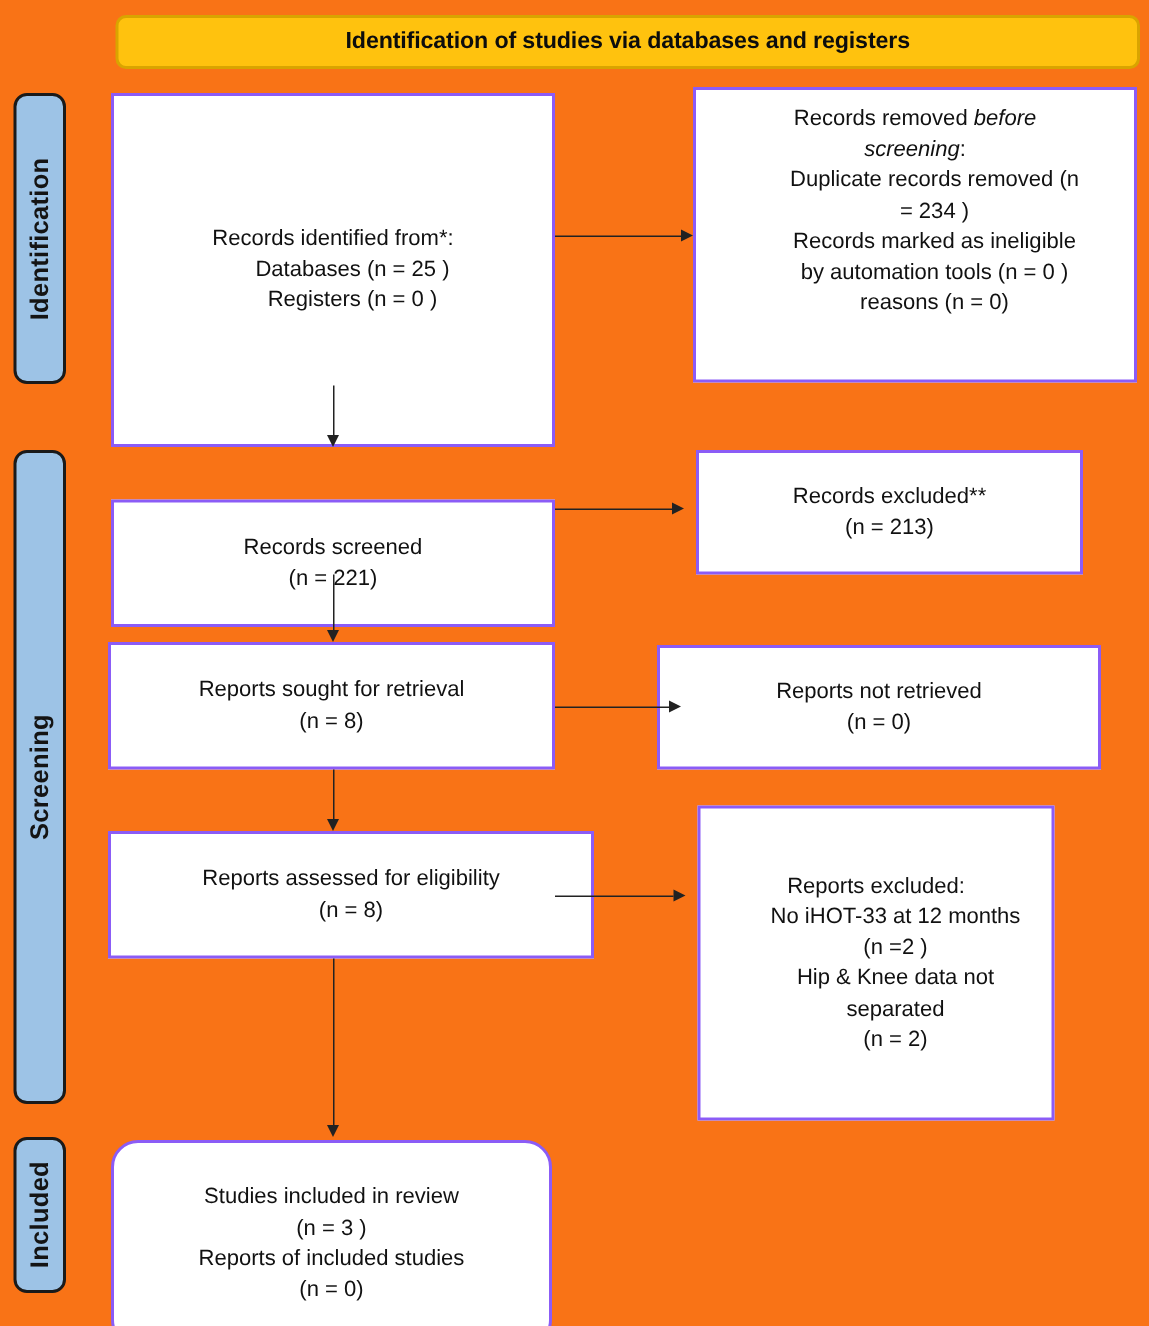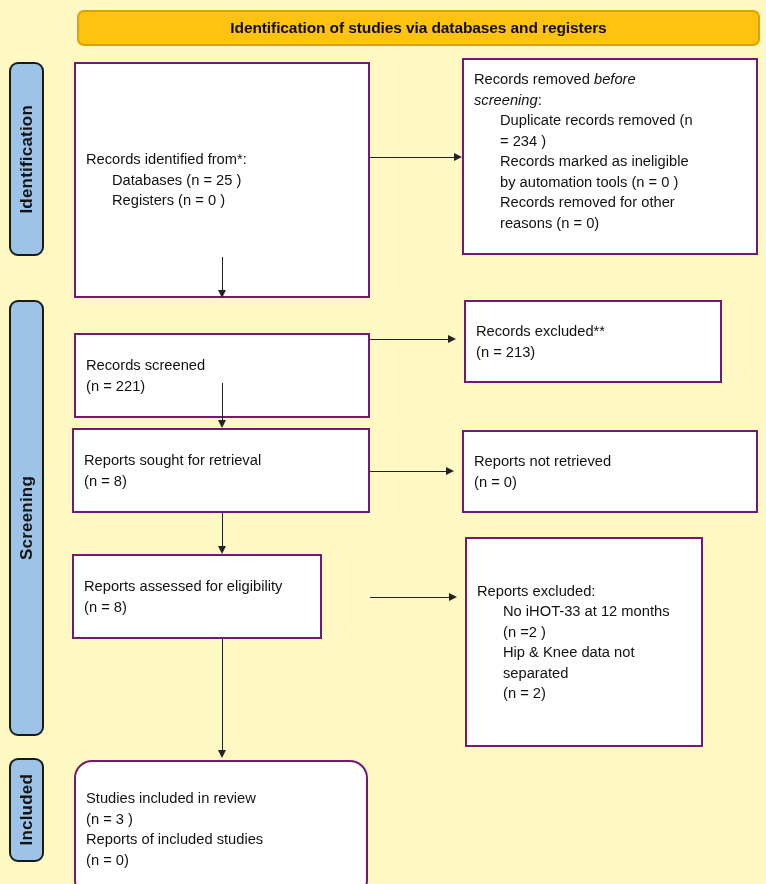--- a/index.html
+++ b/index.html
@@ -15,8 +15,9 @@
     position: relative;
     width: 766px;
     height: 884px;
-    background: #fef9c3;
+    background: #f97316;
     overflow: hidden;
+    text-align: center;
   }
 
   

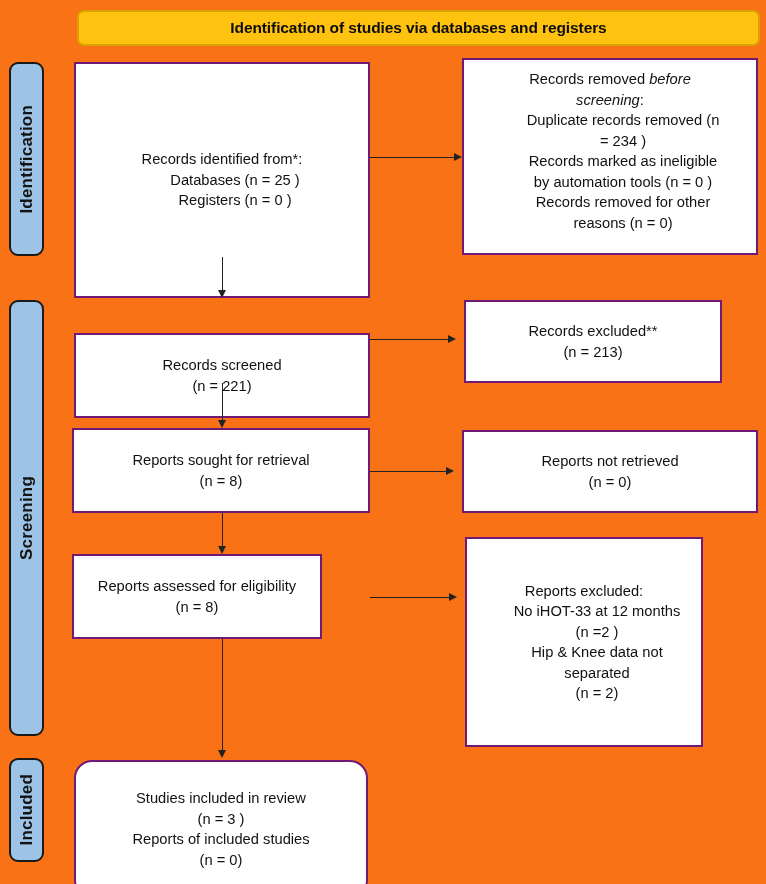--- a/index.html
+++ b/index.html
@@ -63,7 +63,7 @@
   .pbox {
     position: absolute;
     background: #ffffff;
-    border: 2px solid #701a75;
+    border: 2px solid #8b5cf6;
     box-sizing: border-box;
     display: flex;
     flex-direction: column;

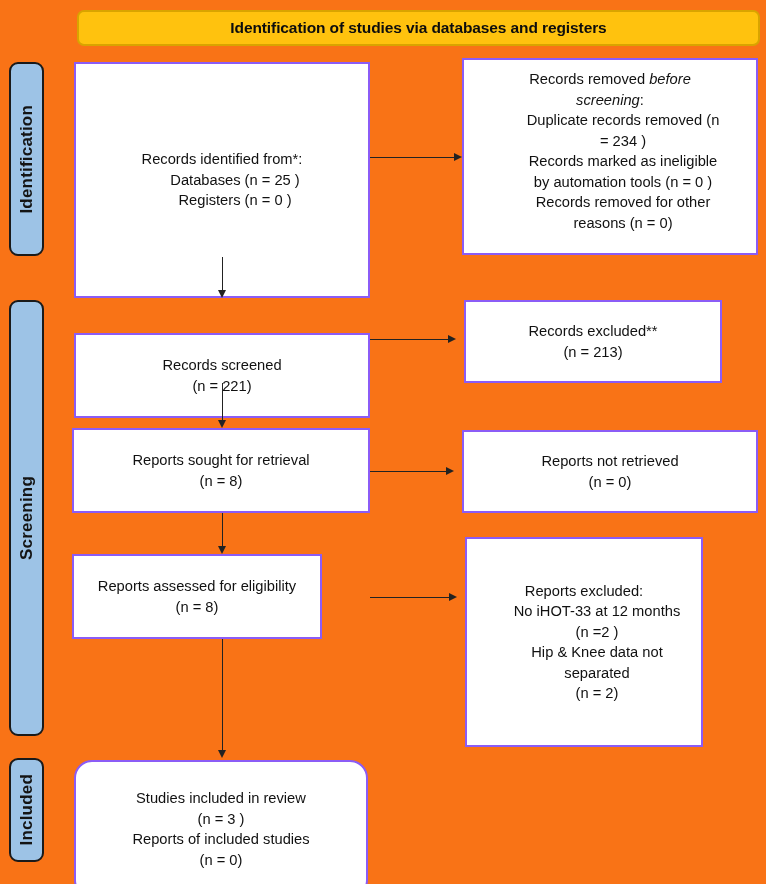--- a/index.html
+++ b/index.html
@@ -148,7 +148,6 @@
       <div class="ln indent">= 234 )</div>
       <div class="ln indent">Records marked as ineligible</div>
       <div class="ln indent">by automation tools (n = 0 )</div>
-      <div class="ln indent">Records removed for other</div>
       <div class="ln indent">reasons (n = 0)</div>
     </div>
   </div>

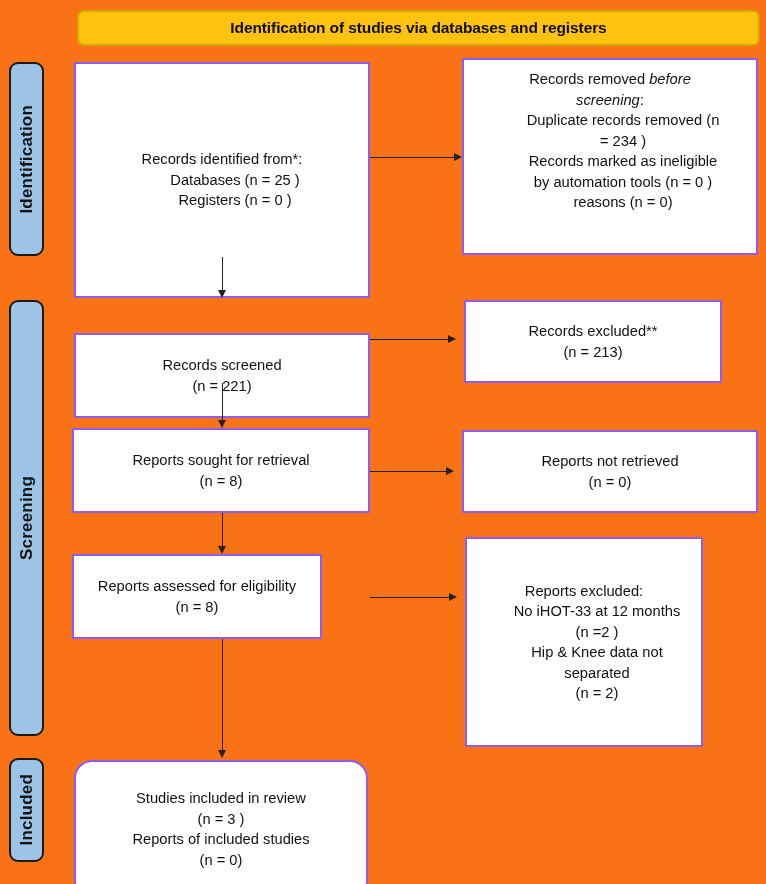--- a/index.html
+++ b/index.html
@@ -185,7 +185,7 @@
     </div>
   </div>
 
-  <div class="pbox" style="left:462px; top:430px; width:296px; height:83px;">
+  <div class="pbox" style="left:438px; top:430px; width:296px; height:83px;">
     <div class="lines">
       <div class="ln">Reports not retrieved</div>
       <div class="ln">(n = 0)</div>

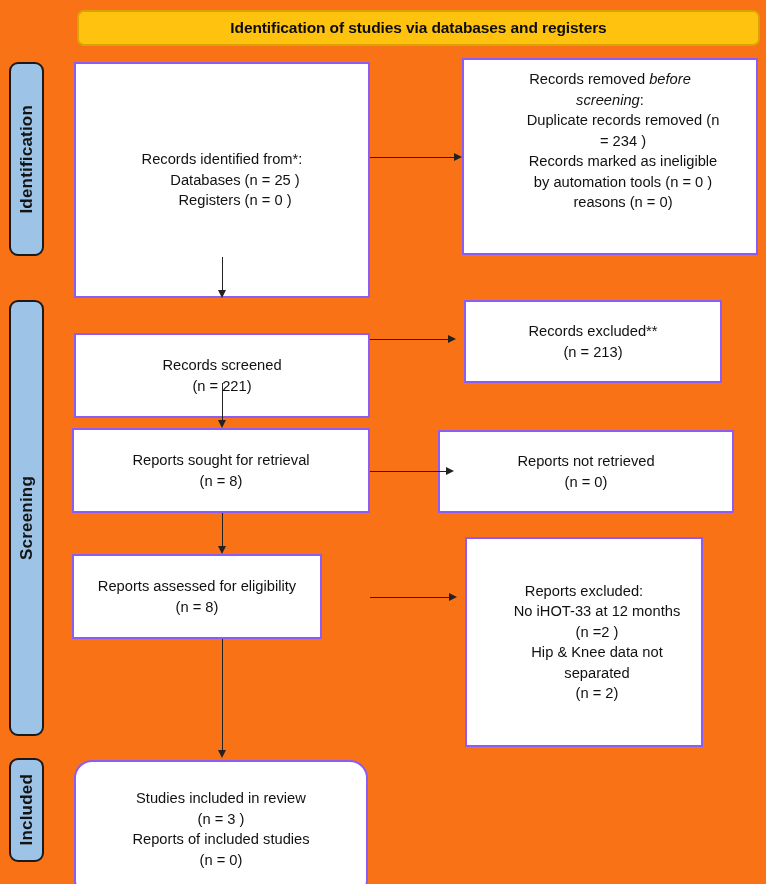--- a/index.html
+++ b/index.html
@@ -198,7 +198,7 @@
   <div class="v-line" style="left:222px; top:513px; height:33px;"></div>
   <div class="arrow-down" style="left:217.5px; top:546px;"></div>
 
-  <div class="pbox" style="left:72px; top:554px; width:250px; height:85px;">
+  <div class="pbox" style="left:72px; top:554px; width:324px; height:85px;">
     <div class="lines">
       <div class="ln">Reports assessed for eligibility</div>
       <div class="ln">(n = 8)</div>

